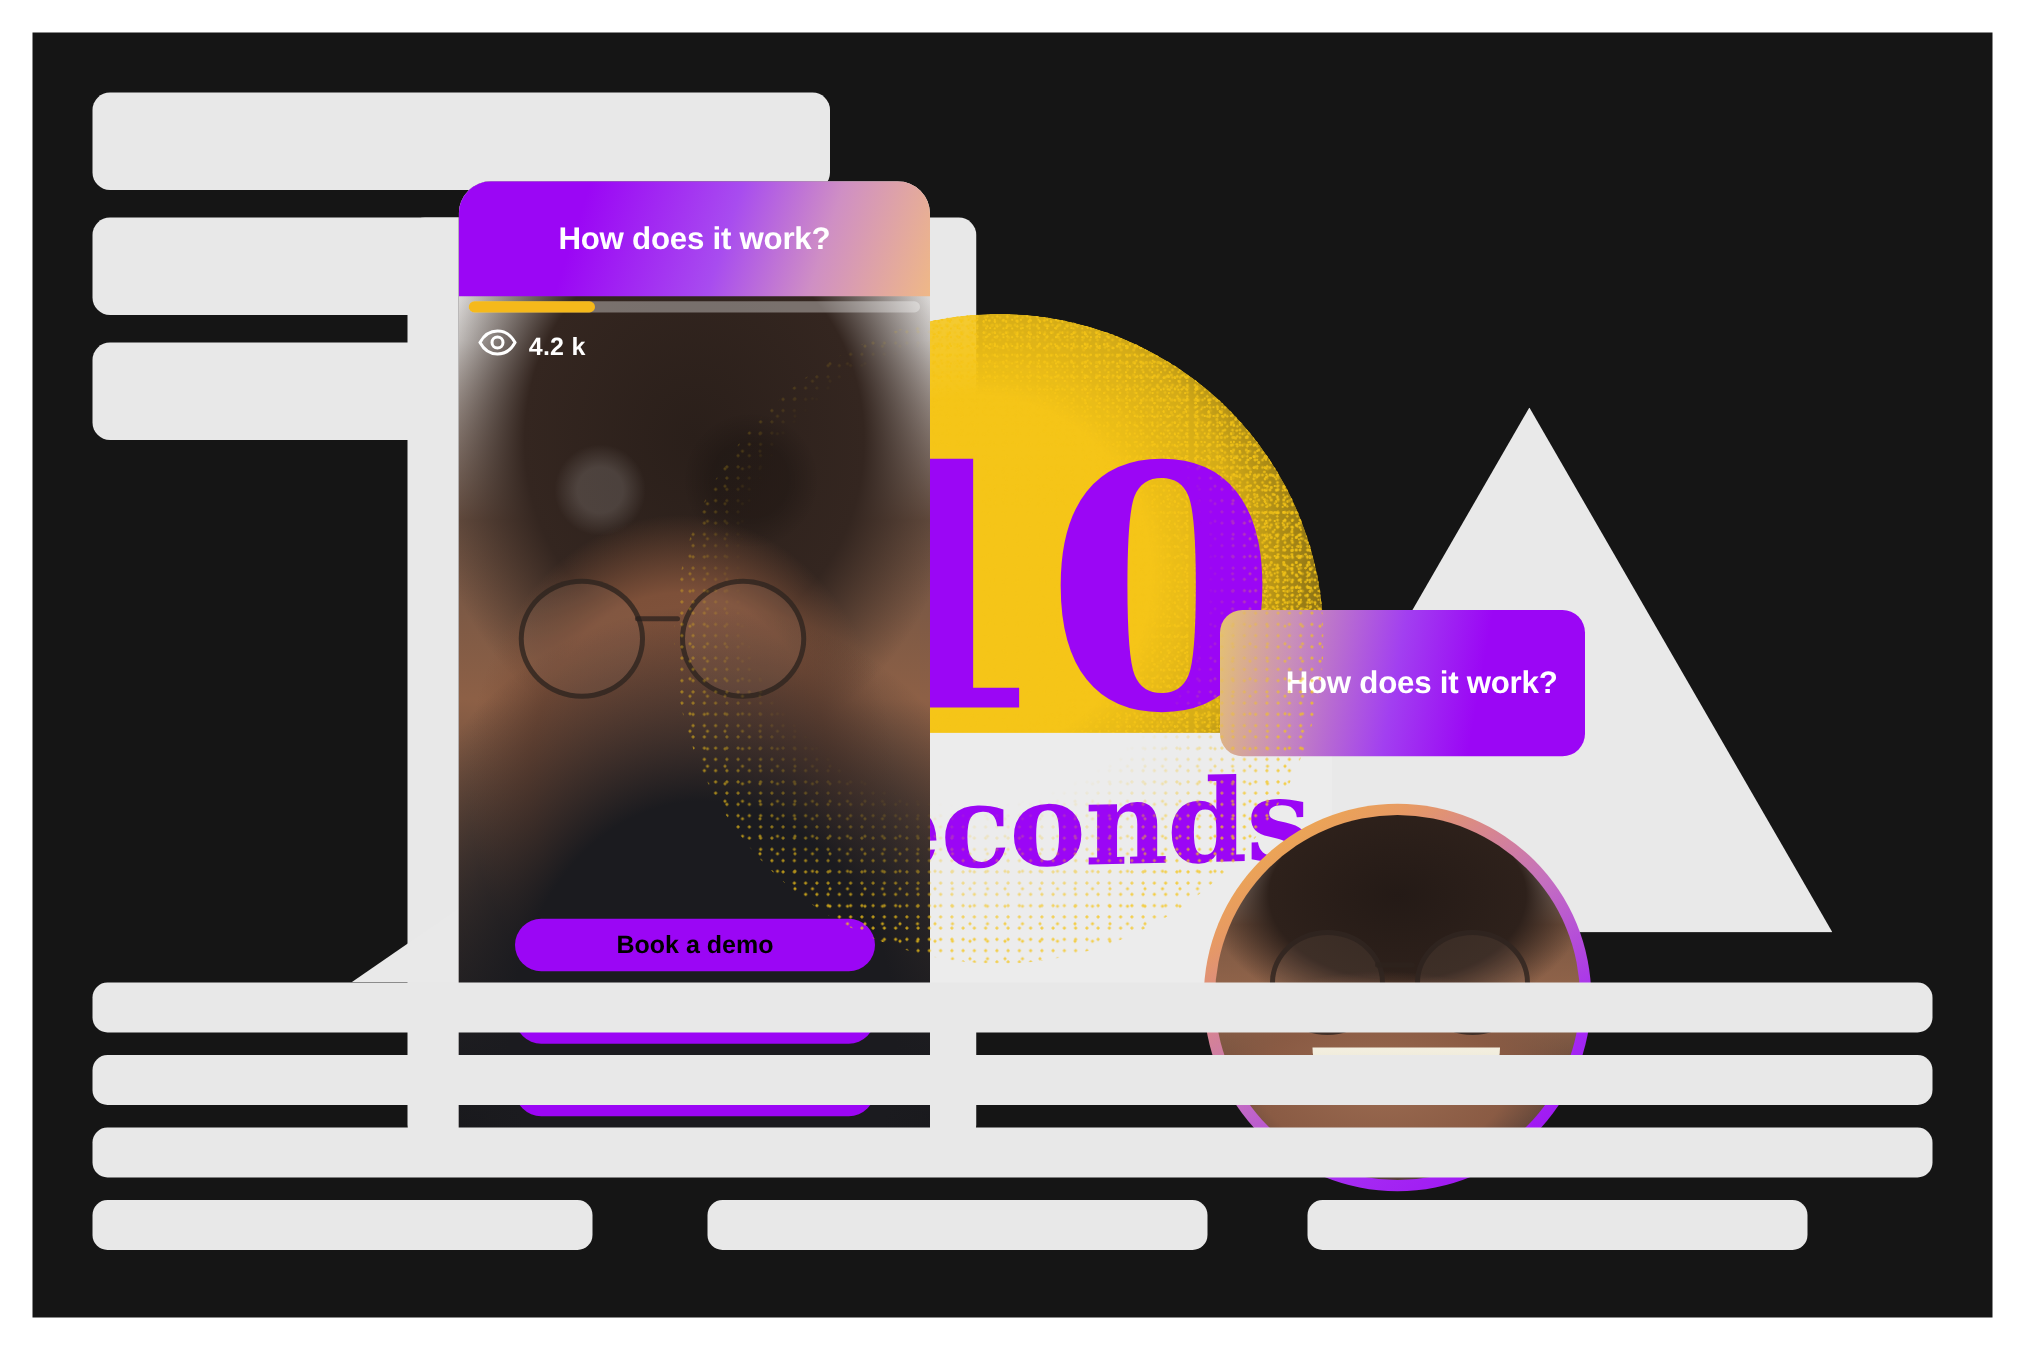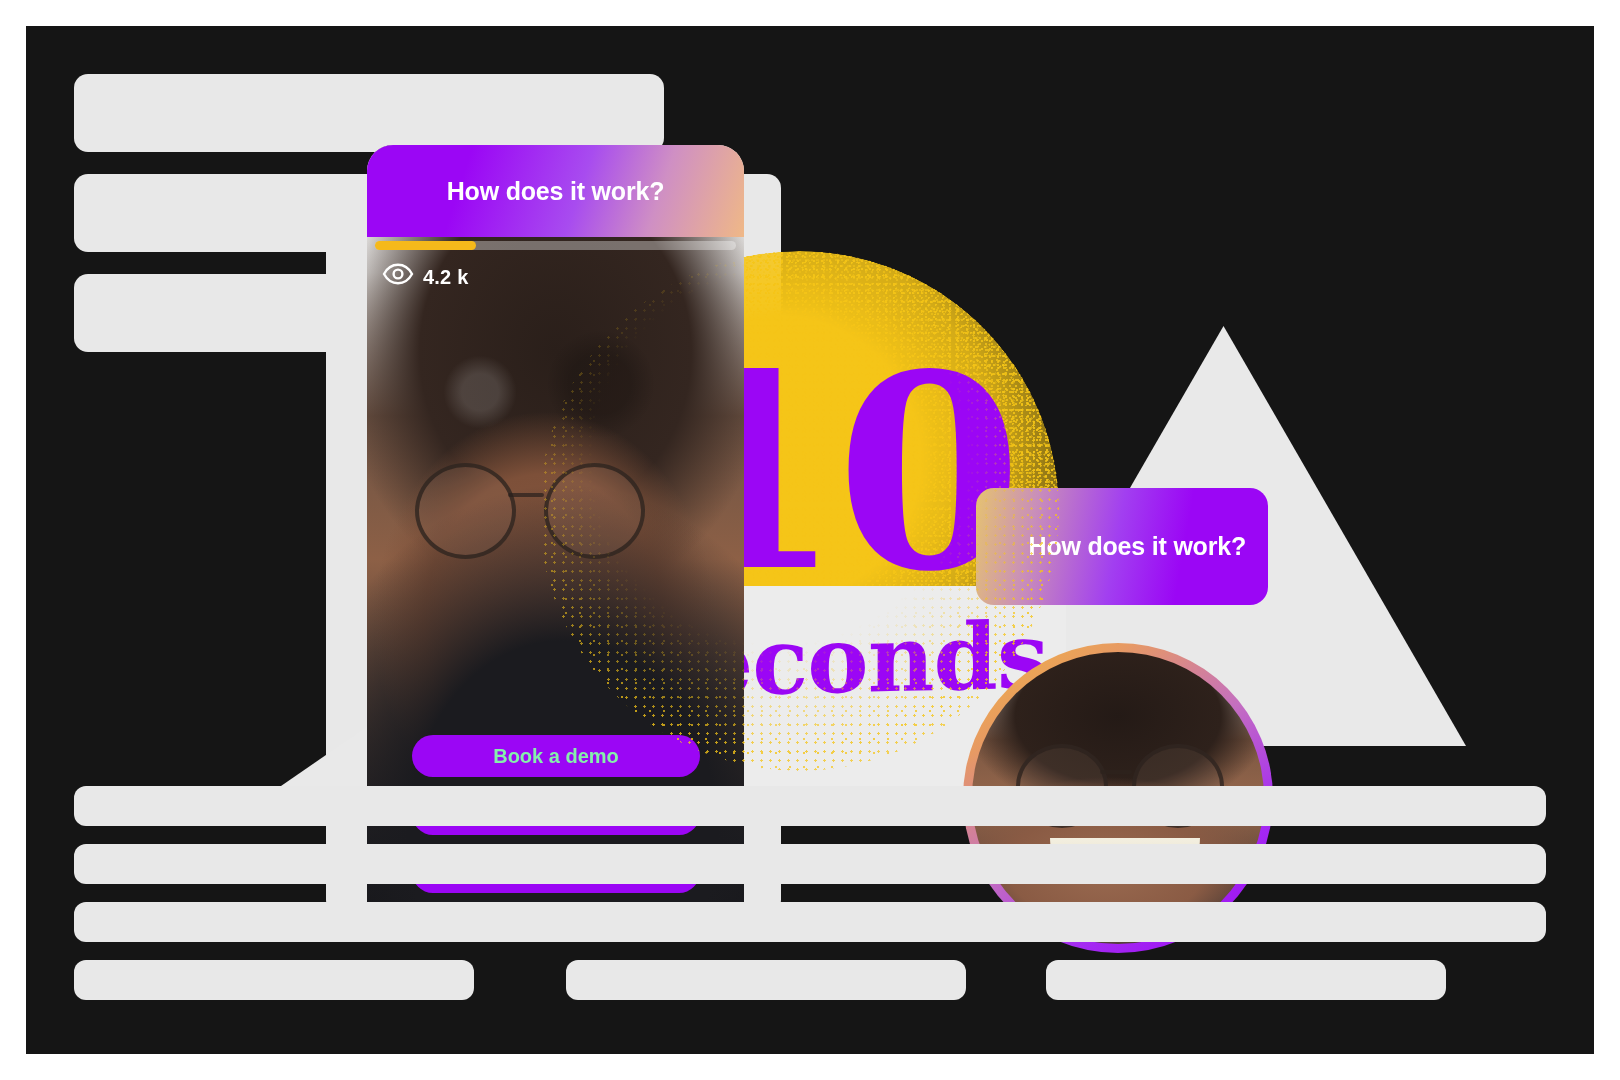--- a/index.html
+++ b/index.html
@@ -136,7 +136,7 @@
   .cta-stack{position:absolute;left:45px;top:590px;width:288px;display:flex;flex-direction:column;gap:16px;}
   .cta{
     height:42px;border-radius:21px;background:#9B06F5;border:none;
-    color:#86efac;font-size:20px;font-weight:700;font-family:"Liberation Sans",sans-serif;
+    color:#000000;font-size:20px;font-weight:700;font-family:"Liberation Sans",sans-serif;
     display:flex;align-items:center;justify-content:center;cursor:pointer;
   }
   .attrib{

